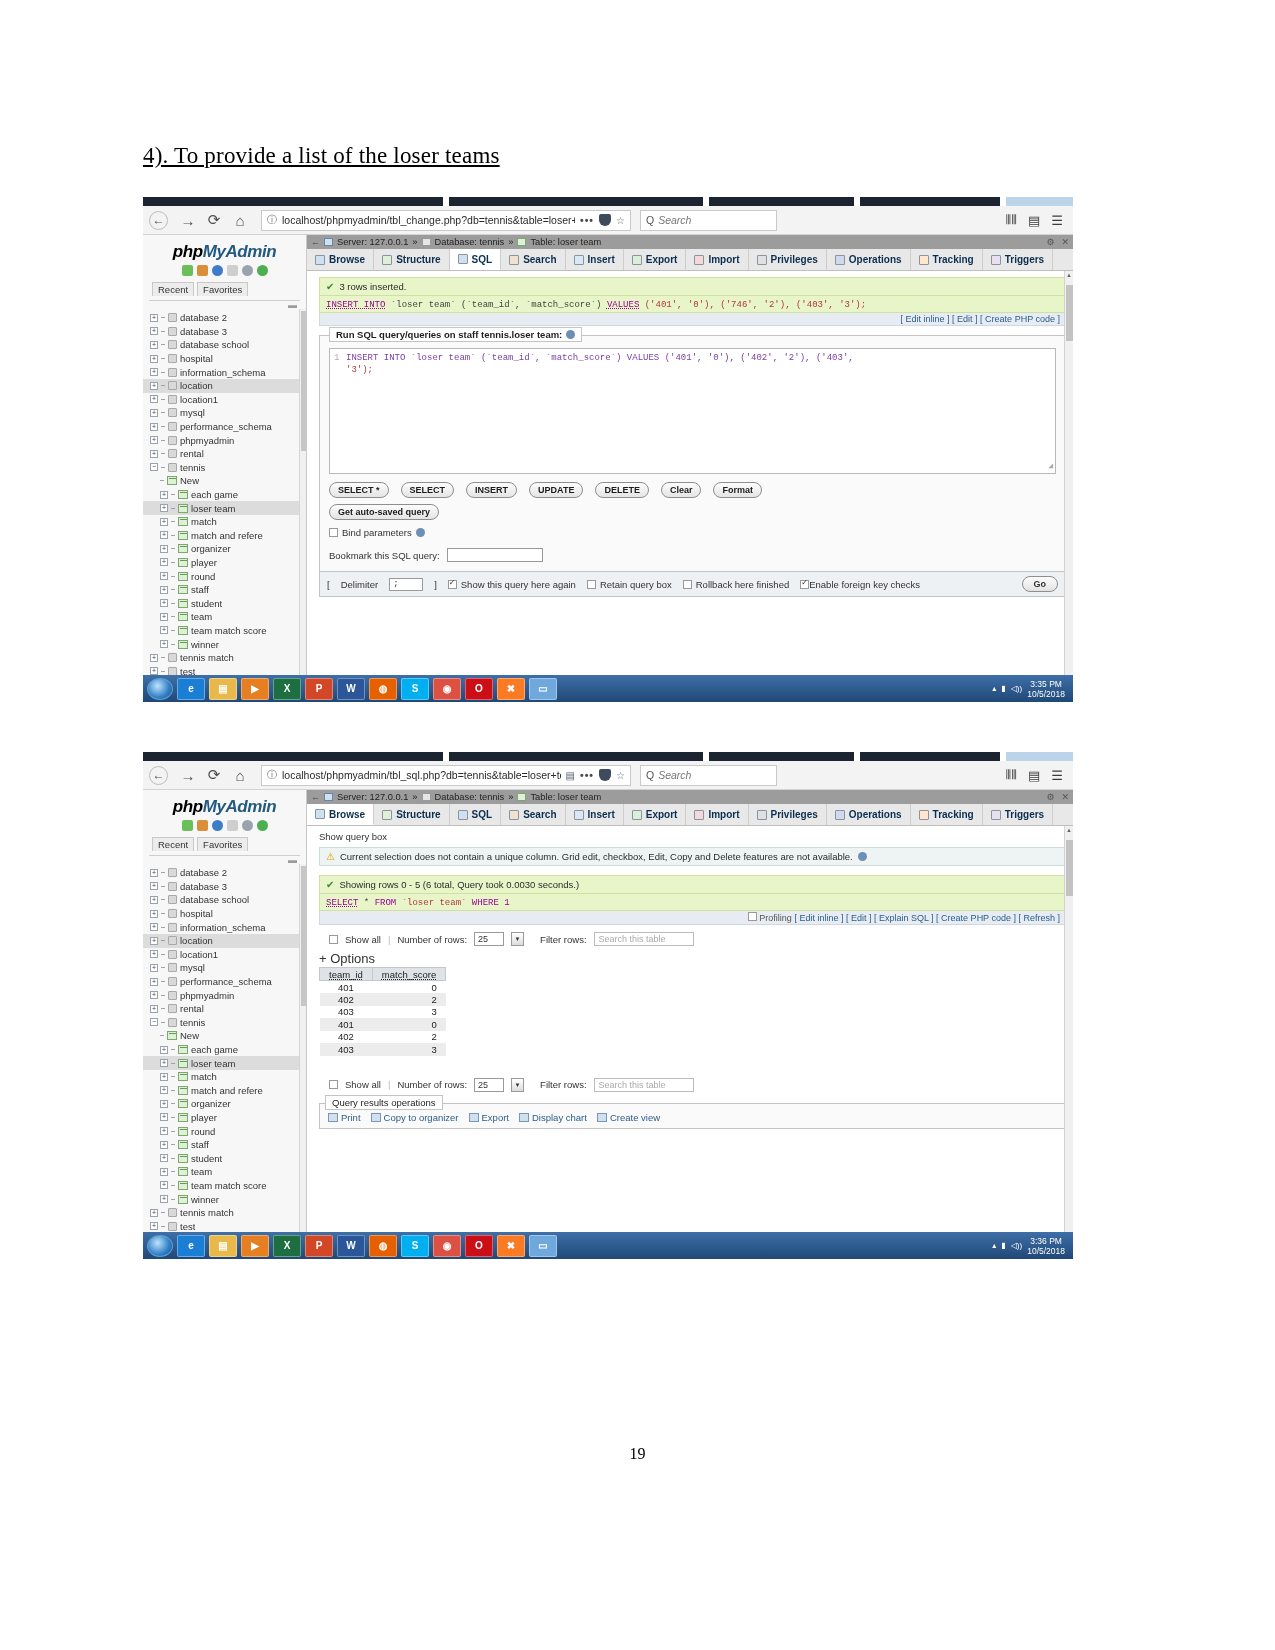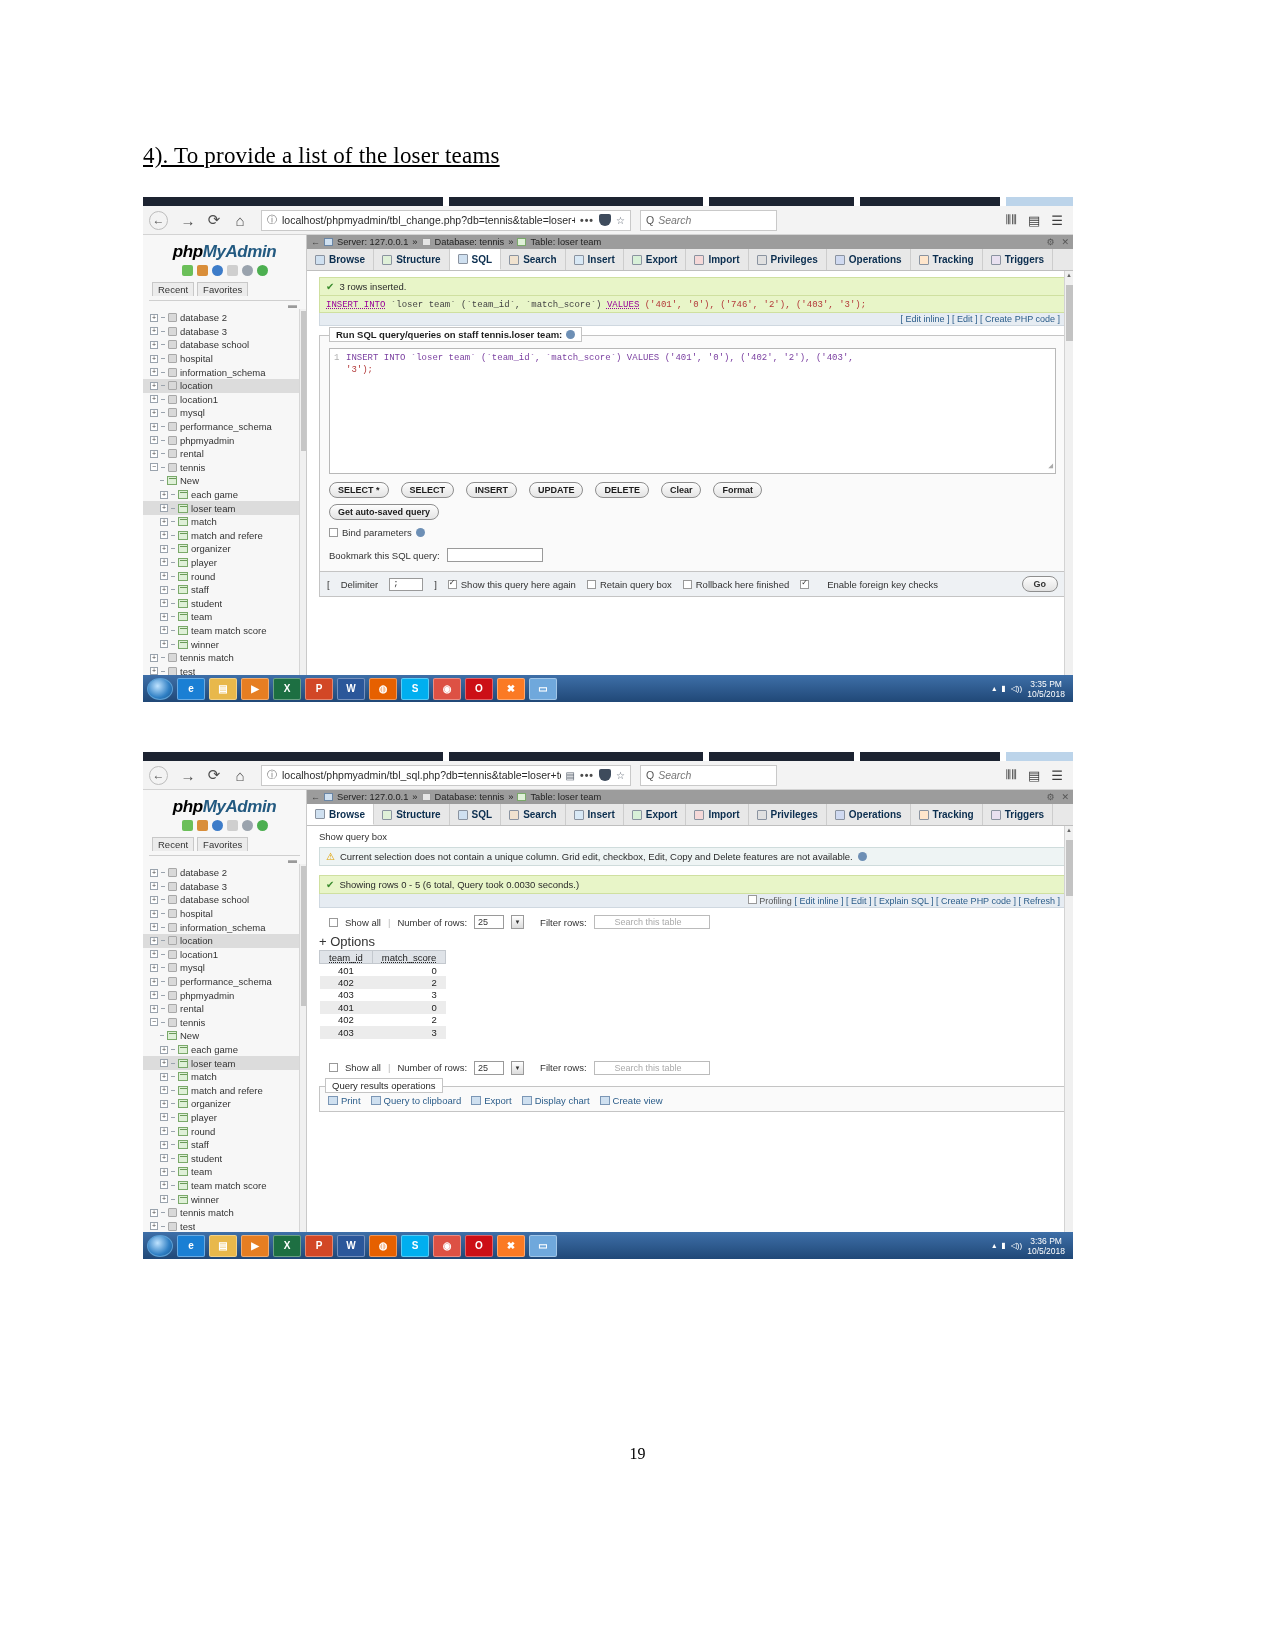--- a/index.html
+++ b/index.html
@@ -607,7 +607,7 @@
            <span class="cb"></span>
            <span>Rollback here finished</span>
          </span>
-            <span style="display:flex;align-items:center;gap:18px">
+            <span style="display:flex;align-items:center;gap:0">
            <span class="cb on"></span>
            <span>Enable foreign key checks</span>
          </span>

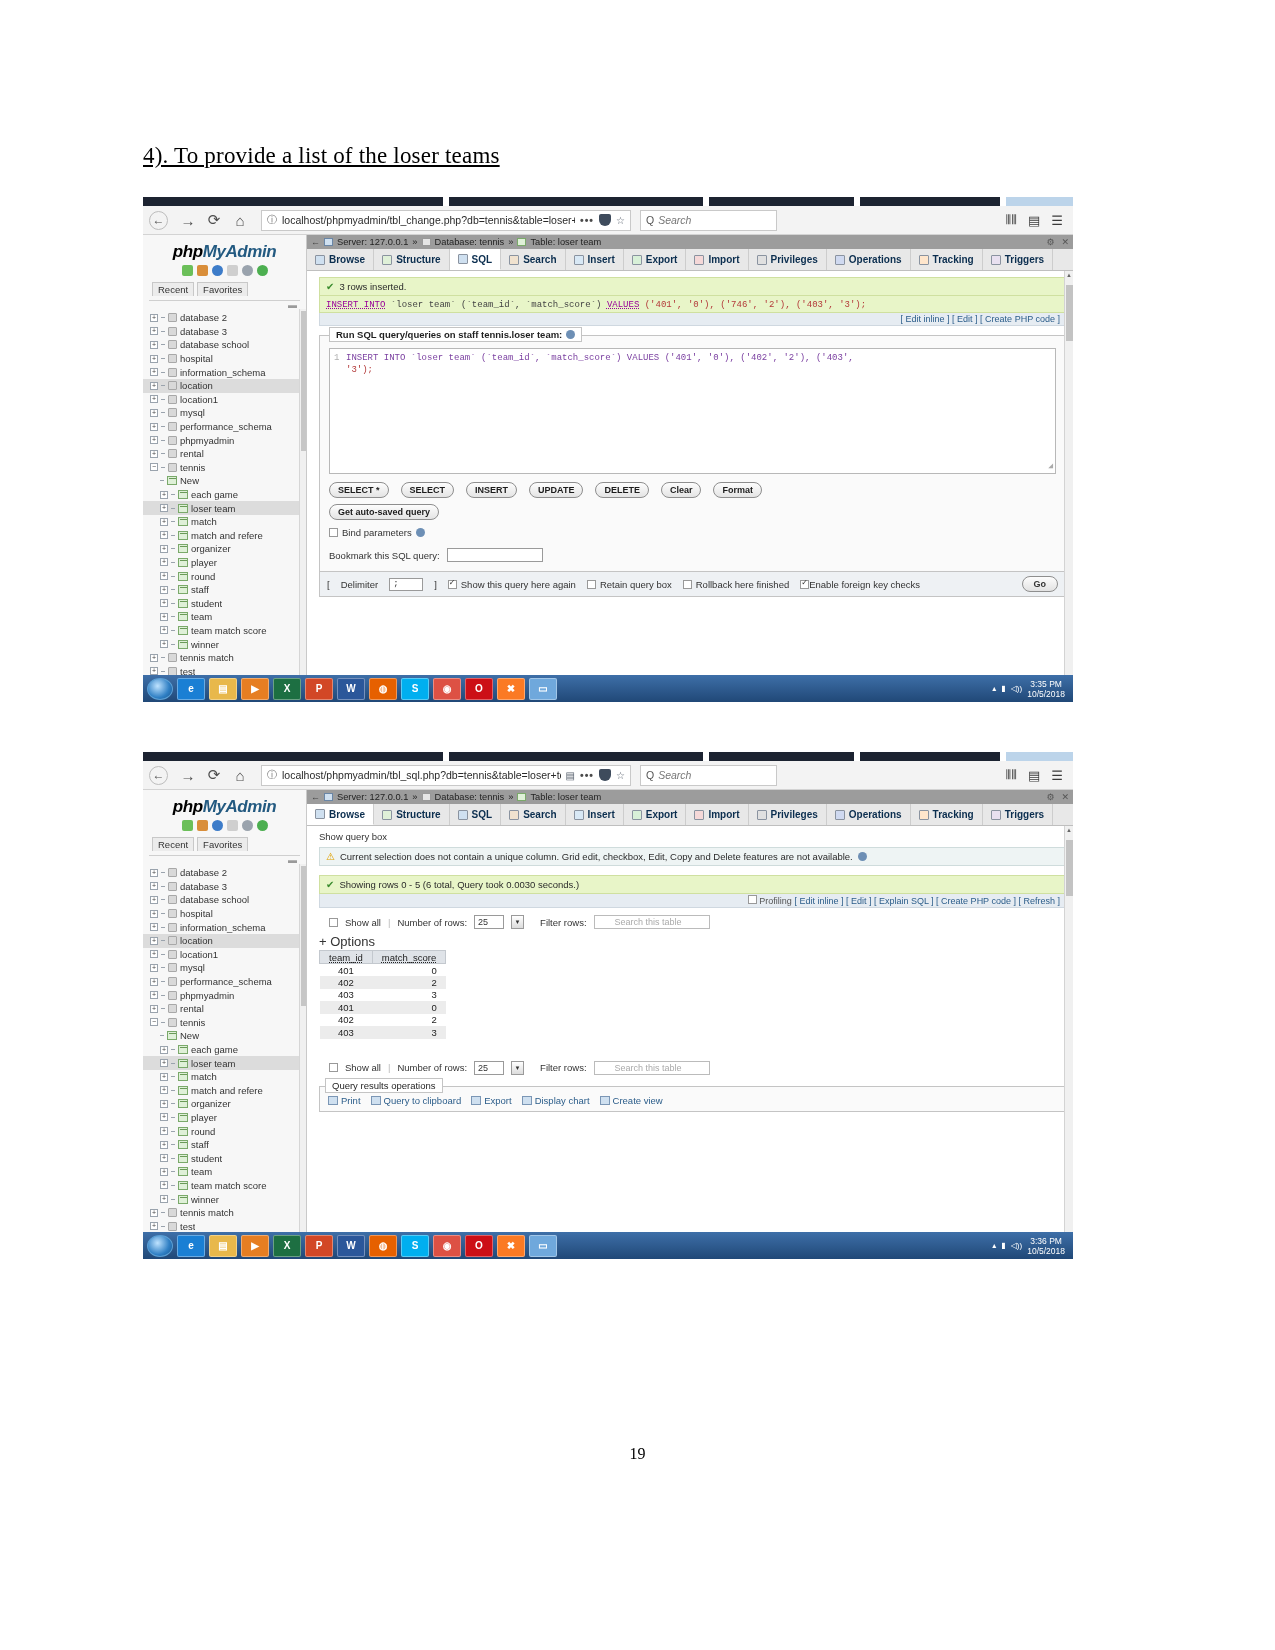--- a/index.html
+++ b/index.html
@@ -956,6 +956,13 @@
         <div class="notice" style="margin-top:9px">
           <span class="ok">✔</span>
           <span>Showing rows 0 - 5 (6 total, Query took 0.0030 seconds.)</span>
+        </div>
+        <div class="sqlshow">
+          <span class="kw">SELECT</span>
+          <span class="ident">*</span>
+          <span class="kw2">FROM</span>
+          <span class="str">`loser team`</span>
+          <span class="kw2">WHERE 1</span>
         </div>
         <div class="sqlfoot">
           <span class="cb"></span>

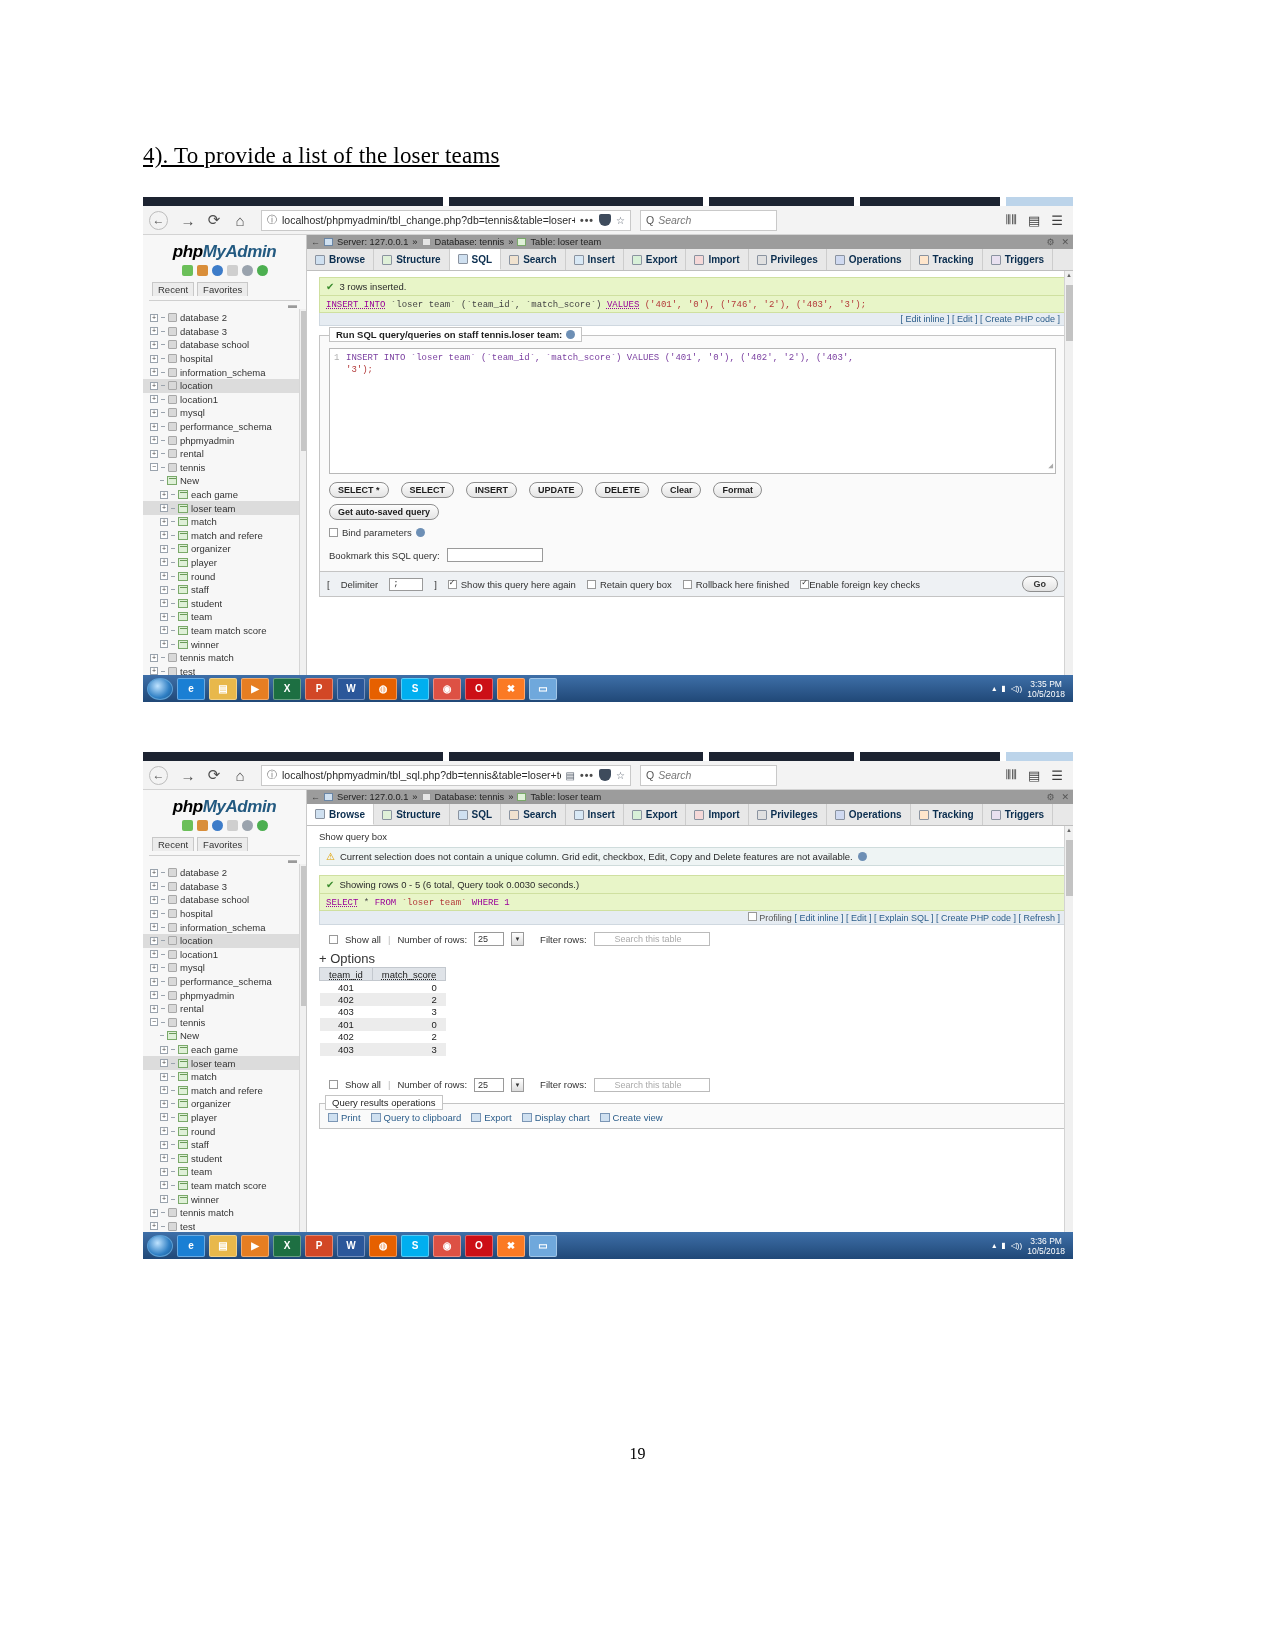--- a/index.html
+++ b/index.html
@@ -229,8 +229,8 @@
            font-size:9px; display:flex;align-items:center;padding-left:3px;}
   .selarrow{ width:13px;height:14px;border:1px solid #9a9a9a;background:linear-gradient(#fff,#dcdcdc);
              display:flex;align-items:center;justify-content:center;font-size:6px;}
-  .filterin{ width:116px;height:14px;border:1px solid #bbb;background:#fff;
-             font-size:9px; color:#aaa; display:flex;align-items:center;padding-left:20px;}
+  .filterin{ width:100px;height:14px;border:1px solid #bbb;background:#fff;
+             font-size:9px; color:#aaa; display:flex;align-items:center;padding-left:4px;}
   .optlink{ margin:5px 0 0 12px; font-size:13px; color:#333;}
   .restable{ margin:1px 0 0 12px; border-collapse:collapse; font-size:9.5px; }
   .restable th{ background:#dfe3e8; border:1px solid #c3c8ce; font-weight:normal;

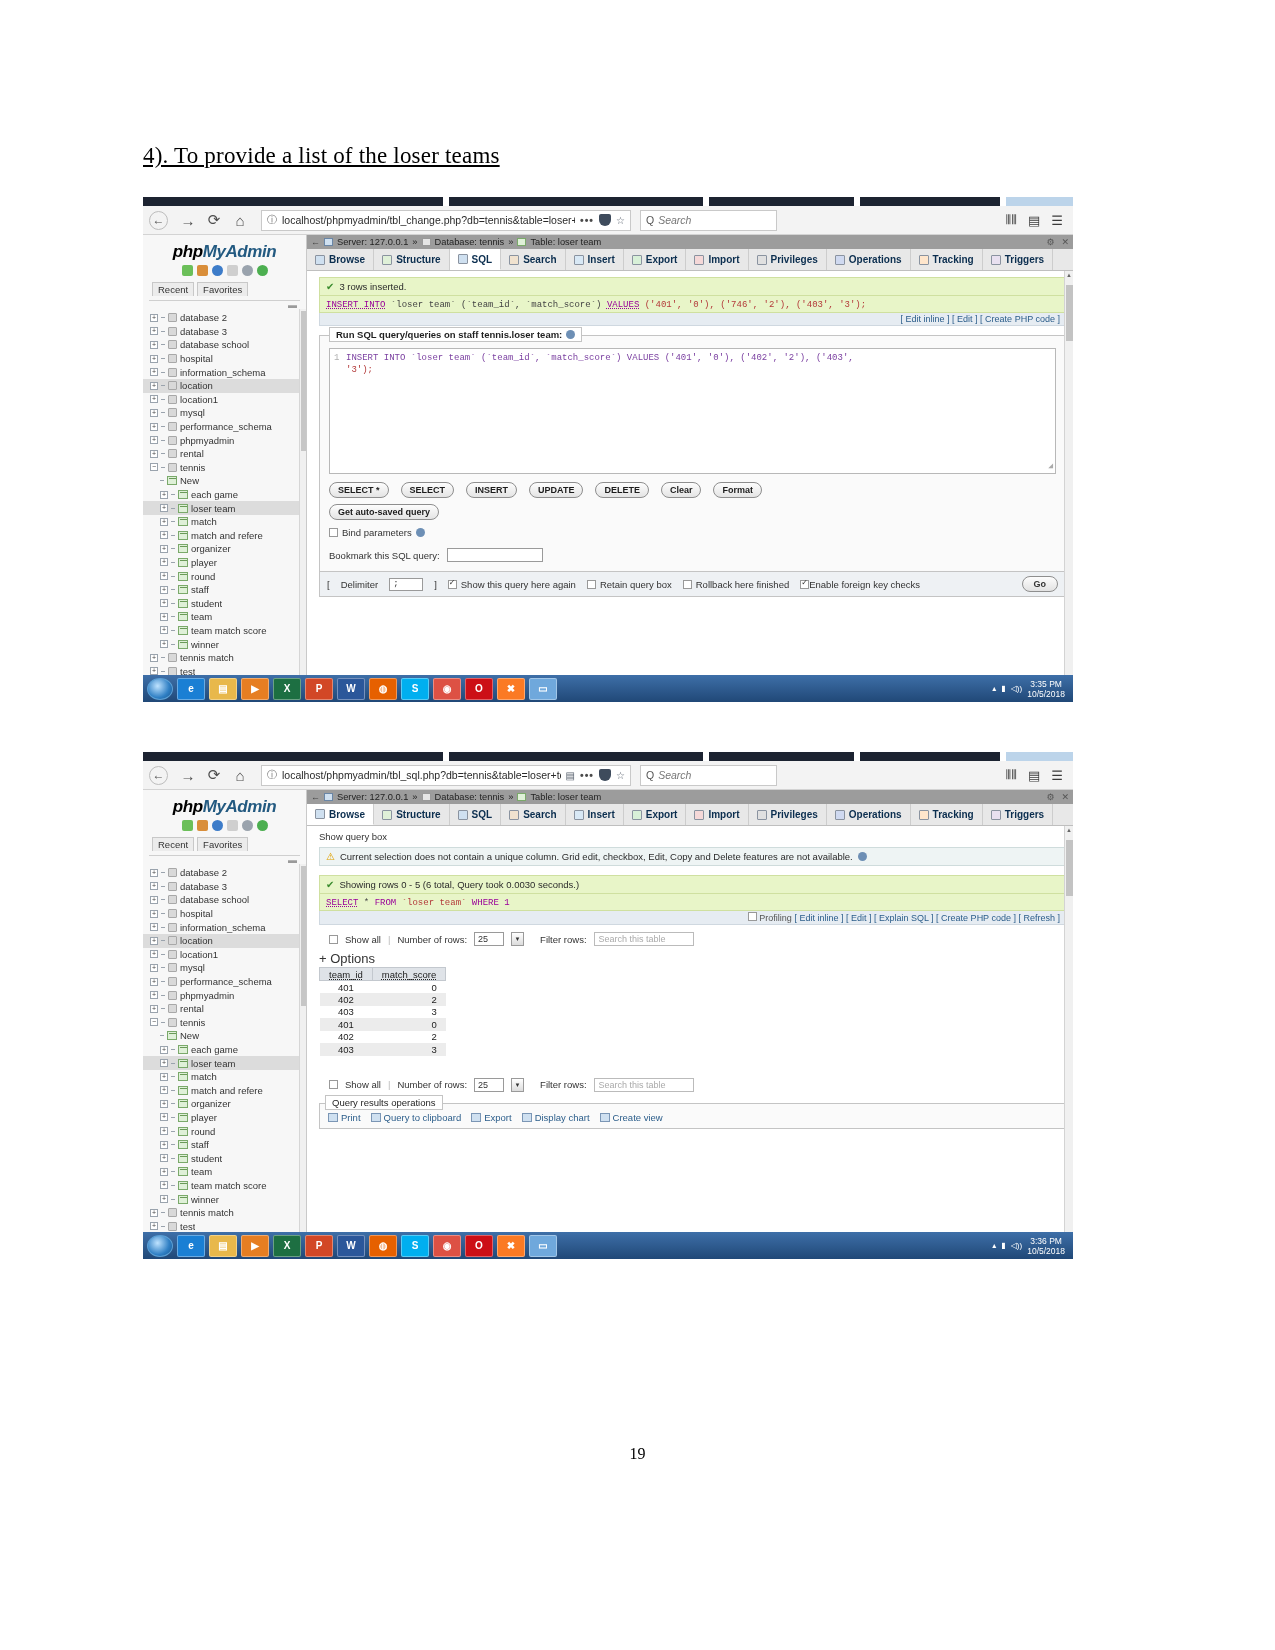--- a/index.html
+++ b/index.html
@@ -1035,7 +1035,7 @@
    </span>
               <span class="li">
      <span class="gi"></span>
-     <span>Query to clipboard</span>
+     <span>Copy to organizer</span>
    </span>
               <span class="li">
      <span class="gi"></span>

